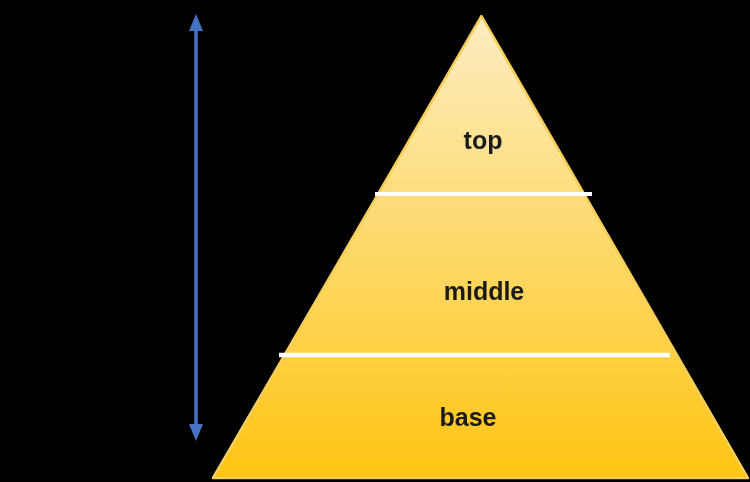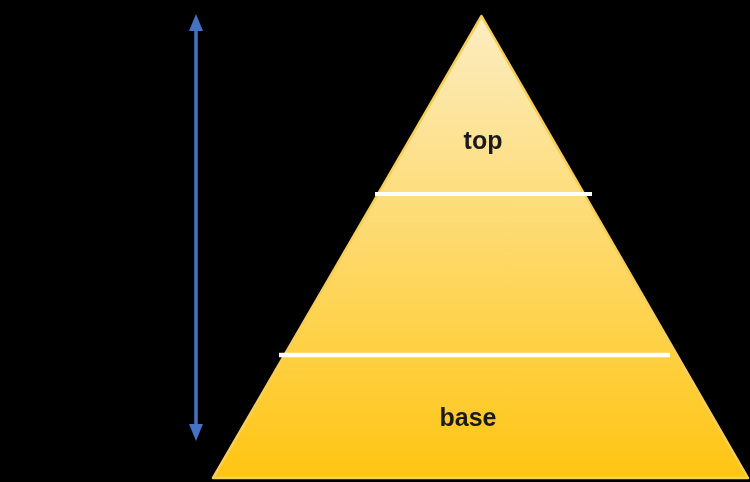--- a/index.html
+++ b/index.html
@@ -59,6 +59,7 @@
 
   <div class="level-label" style="left:483px; top:140px;">top</div>
 
+  <div class="level-label" style="left:484px; top:291px;">middle</div>
 
   <div class="level-label" style="left:468px; top:417px;">base</div>
 

